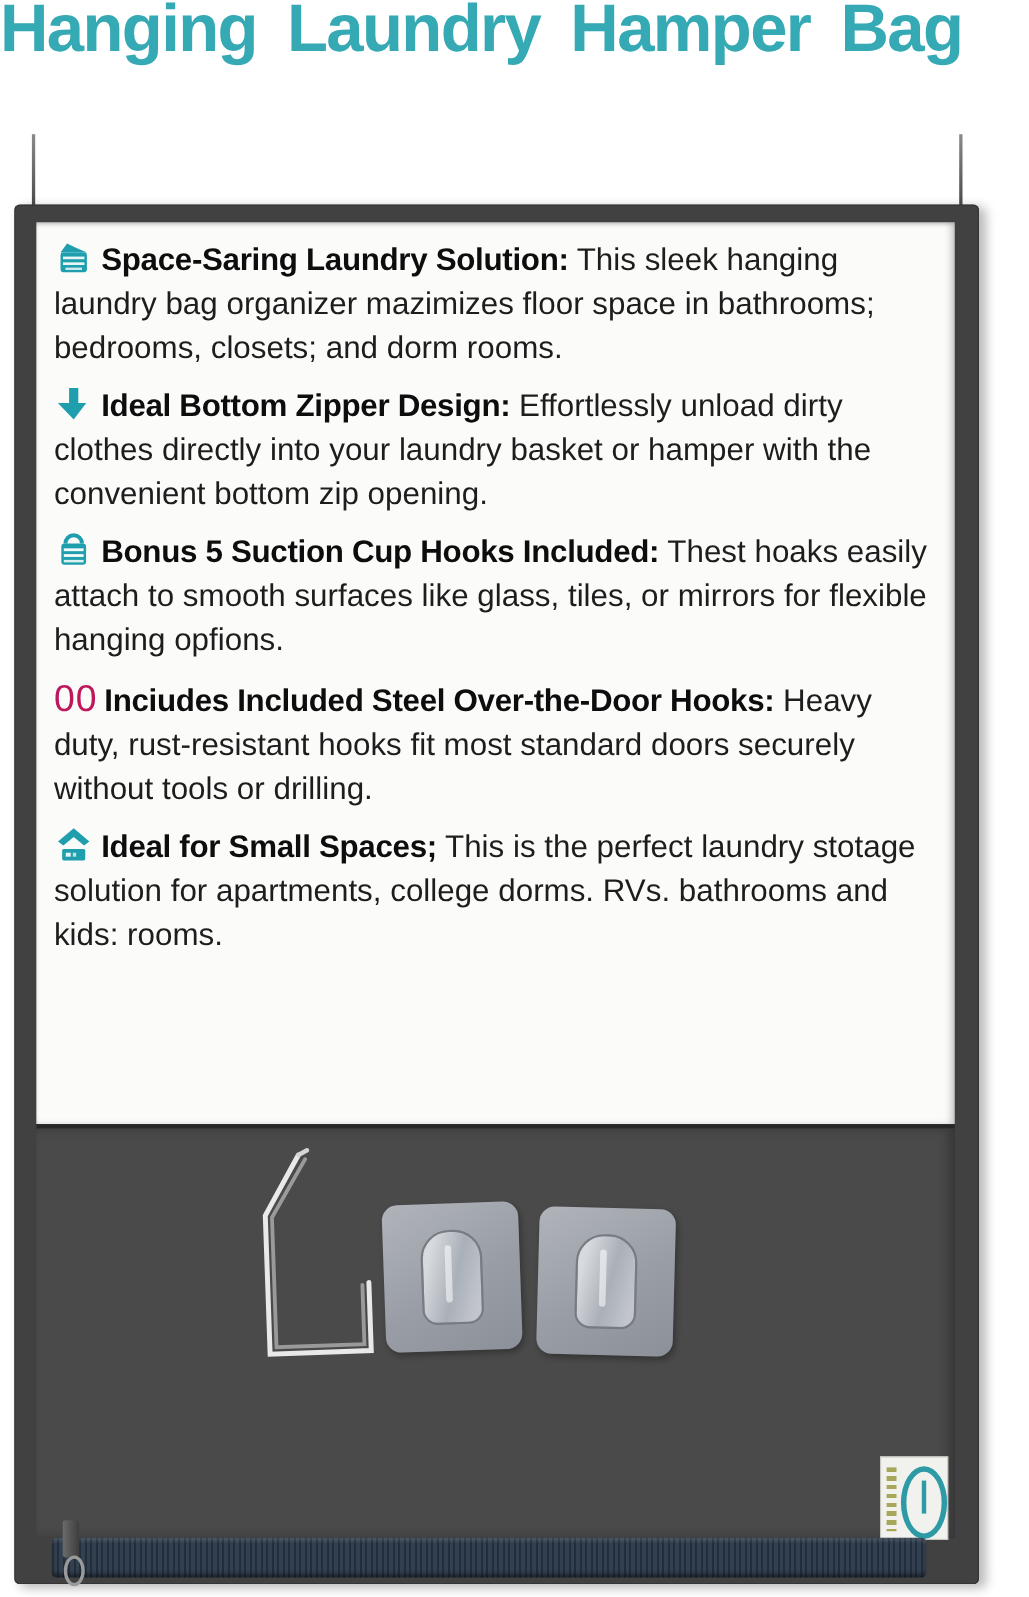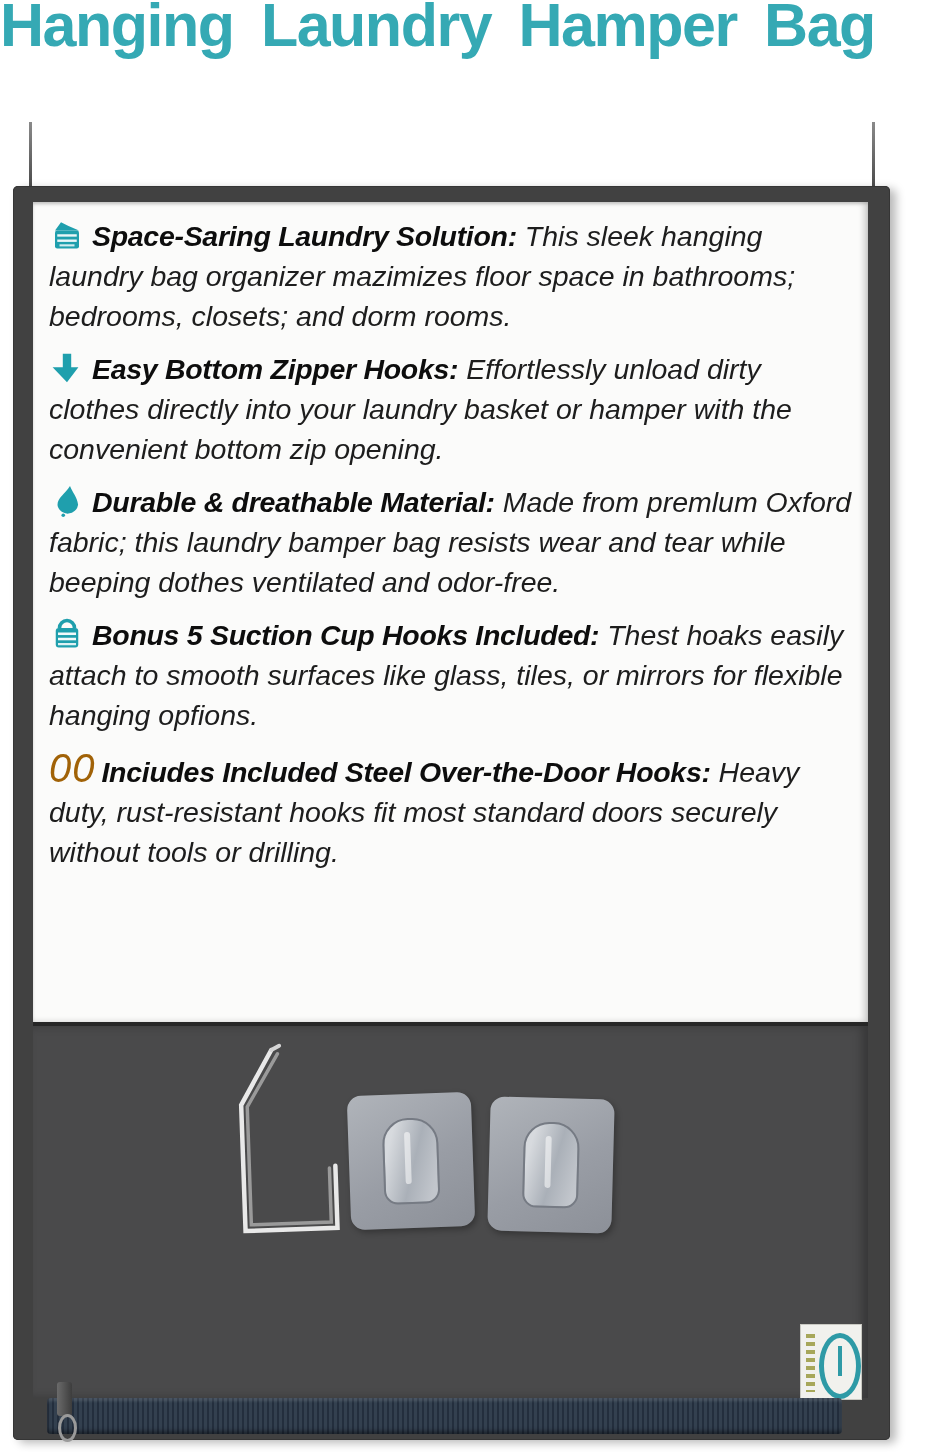--- a/index.html
+++ b/index.html
@@ -30,7 +30,7 @@
     padding:14px 14px 0 16px;
     box-shadow:inset -4px 0 6px rgba(0,0,0,.18), inset 0 2px 3px rgba(0,0,0,.15);
   }
-  .feature{margin:0 0 13px 0;font-size:28.5px;line-height:40px;color:#1d1d1d;font-style:italic;}
+  .feature{margin:0 0 13px 0;font-size:28.5px;line-height:40px;color:#1d1d1d;}
   .feature b{color:#0d0d0d;letter-spacing:-.3px;}
   .f-icon{display:inline-block;width:36px;height:36px;vertical-align:-7px;margin-right:7px;}
   .f-icon svg{width:36px;height:36px;display:block;}

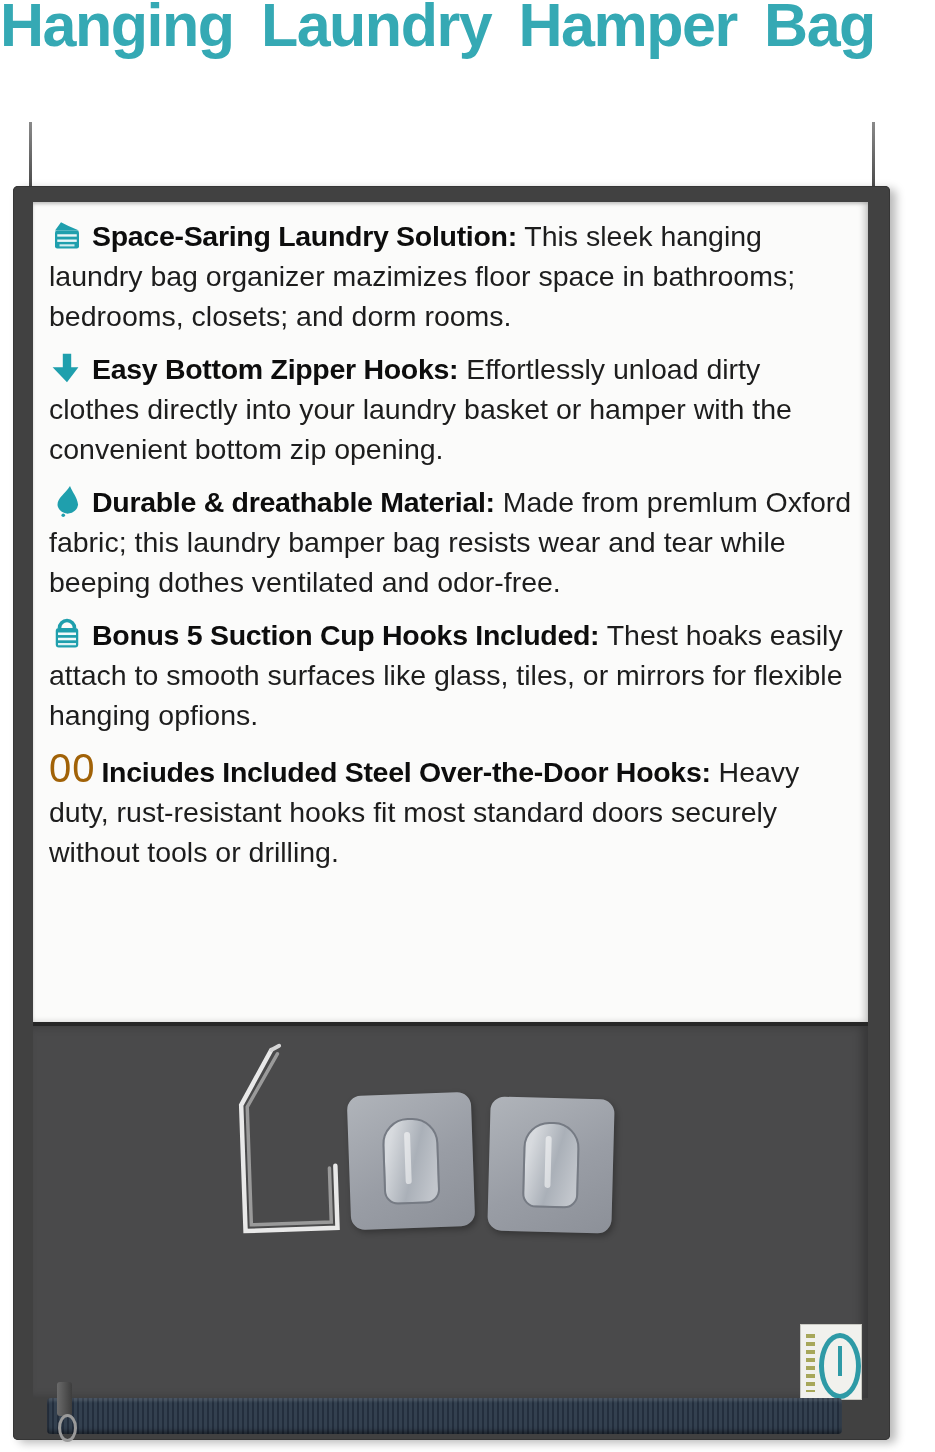--- a/index.html
+++ b/index.html
@@ -105,7 +105,7 @@
     <p class="feature">
       <span class="f-icon"><svg viewBox="0 0 24 24">
         <path d="M9.2 2.5 L14.8 2.5 L14.8 11.5 L19.6 11.5 L12 21.5 L2.4 11.5 L9.2 11.5 Z" fill="#1F9FAD"></path>
-      </svg></span><b>Easy Bottom Zipper Hooks:</b>
+      </svg></span><b>Ideal Bottom Zipper Design:</b>
       <span>Effortlessly unload dirty clothes directly into your laundry basket or hamper with the convenient bottom zip opening.</span>
     </p>
 

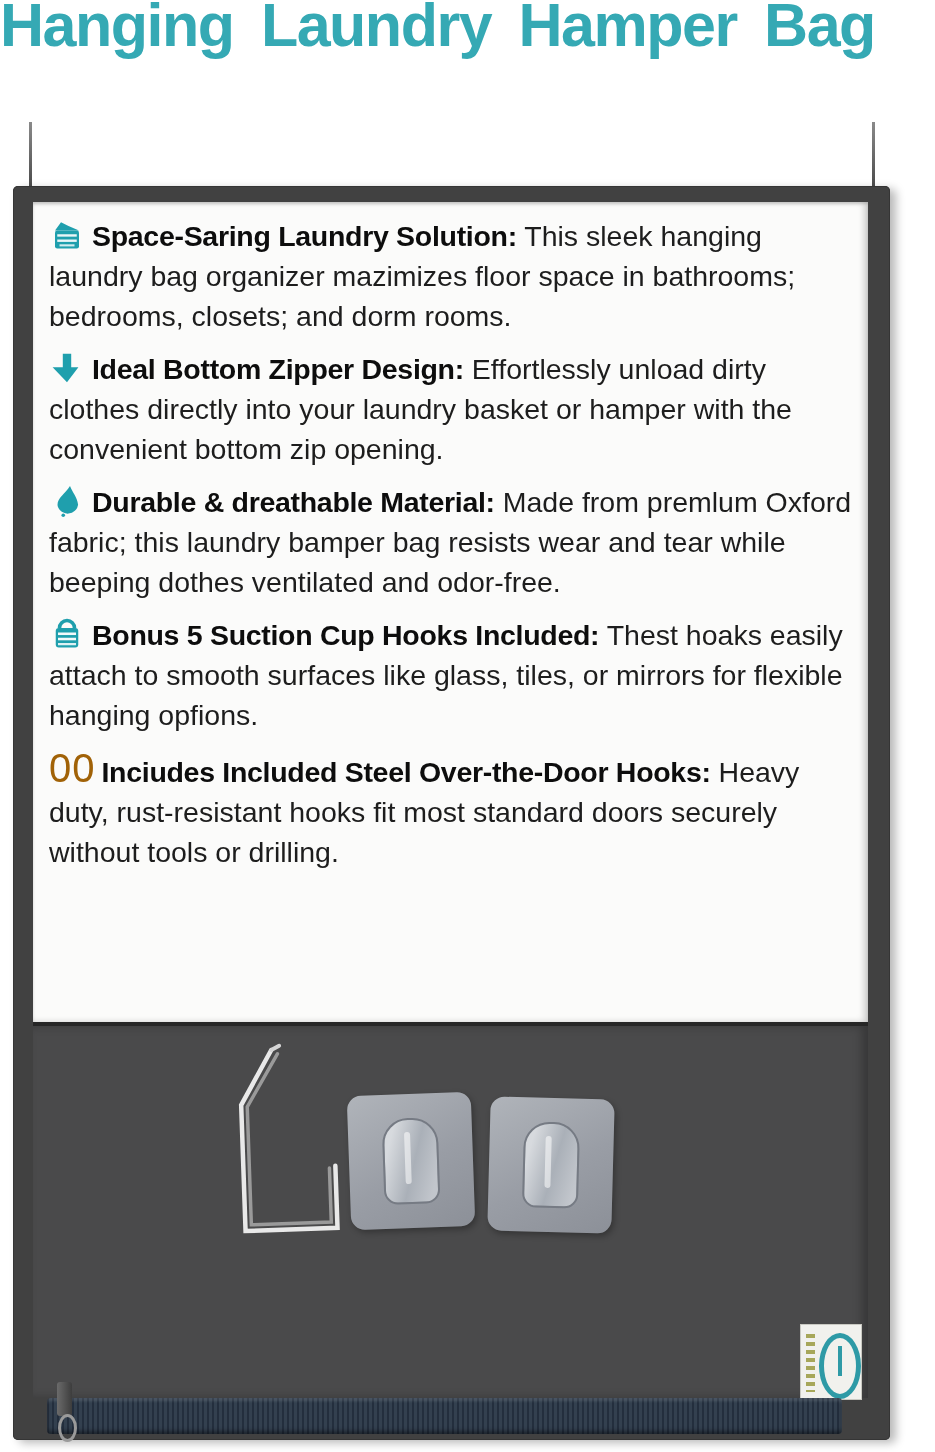--- a/index.html
+++ b/index.html
@@ -109,13 +109,6 @@
       <span>Effortlessly unload dirty clothes directly into your laundry basket or hamper with the convenient bottom zip opening.</span>
     </p>
 
-    <p class="feature">
-      <span class="f-icon"><svg viewBox="0 0 24 24">
-        <path d="M14 2 C10.5 7.5 4.8 10.5 5.8 15.5 a7 7 0 0 0 13.6 -1 C18.8 9.5 15.8 6.5 14 2 Z" fill="#1F9FAD"></path>
-        <circle cx="9.5" cy="21.5" r="1.2" fill="#1F9FAD"></circle>
-      </svg></span><b>Durable &amp; dreathable Material:</b>
-      <span>Made from premlum Oxford fabric; this laundry bamper bag resists wear and tear while beeping dothes ventilated and odor-free.</span>
-    </p>
 
     <p class="feature">
       <span class="f-icon"><svg viewBox="0 0 24 24">

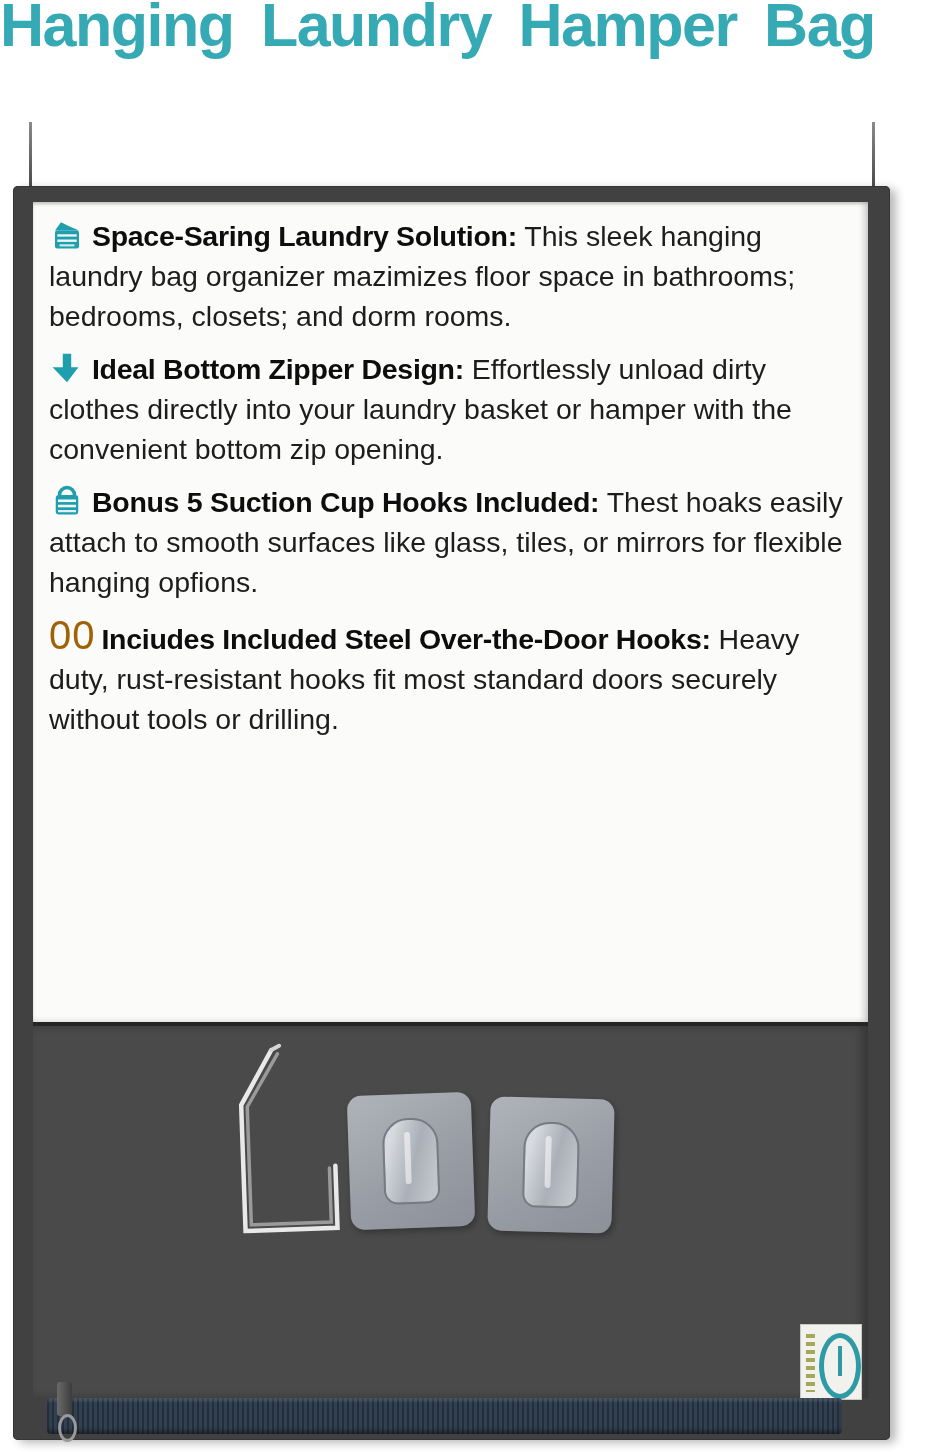--- a/index.html
+++ b/index.html
@@ -34,7 +34,7 @@
   .feature b{color:#0d0d0d;letter-spacing:-.3px;}
   .f-icon{display:inline-block;width:36px;height:36px;vertical-align:-7px;margin-right:7px;}
   .f-icon svg{width:36px;height:36px;display:block;}
-  .zero-icon{color:#a16207;font-weight:400;font-size:40px;letter-spacing:1px;margin-right:6px;}
+  .zero-icon{color:#be185d;font-weight:400;font-size:34px;letter-spacing:1px;margin-right:6px;}
   
   .fabric-panel{
     position:absolute;left:20px;top:836px;width:835px;height:376px;

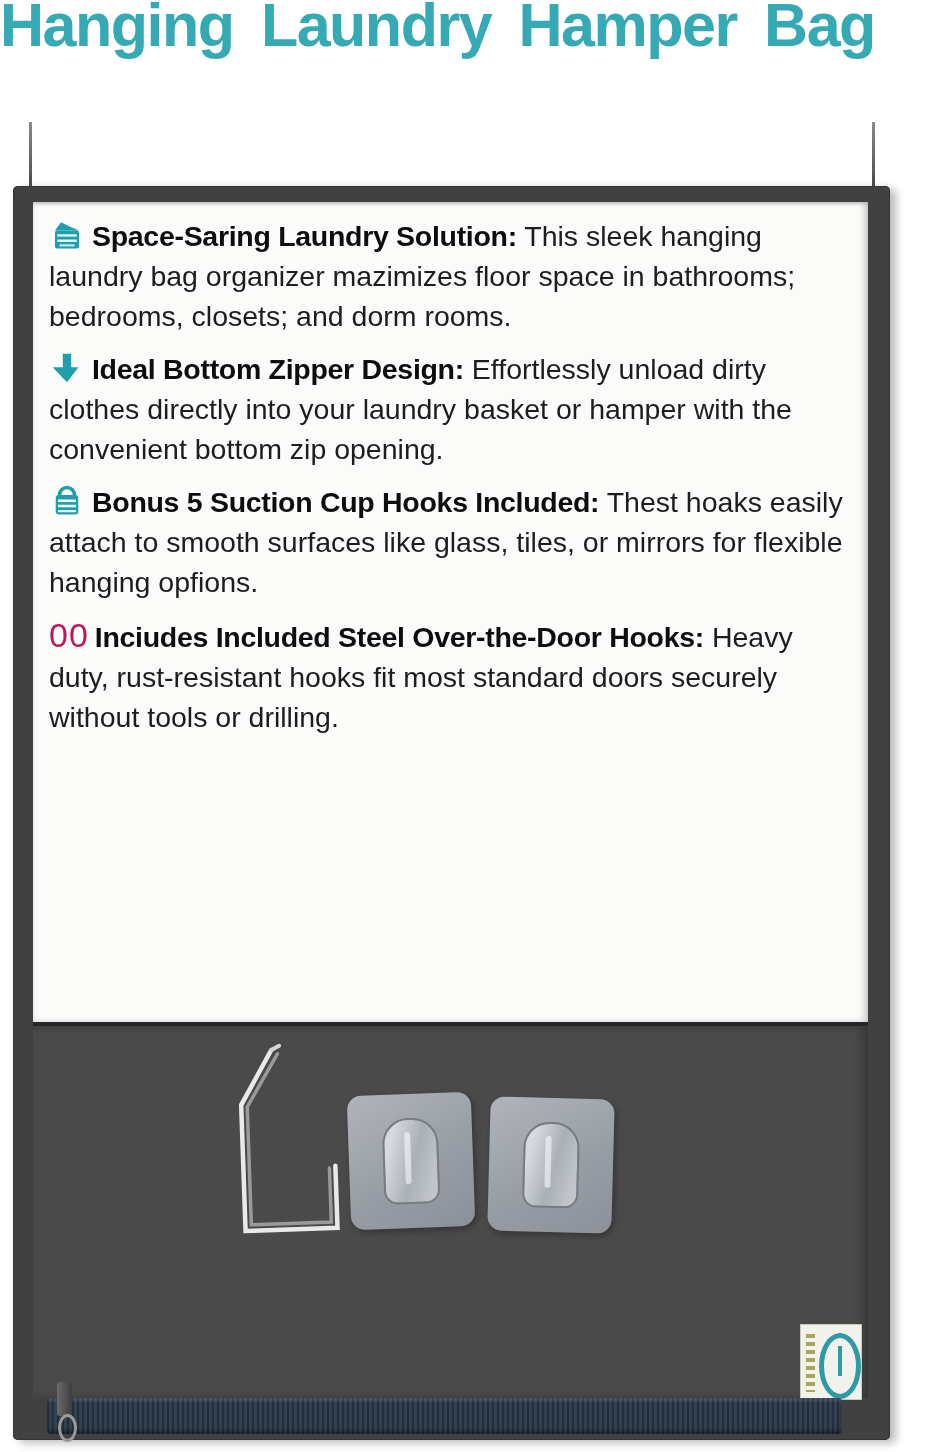--- a/index.html
+++ b/index.html
@@ -126,6 +126,15 @@
       <span>Heavy duty, rust-resistant hooks fit most standard doors securely without tools or drilling.</span>
     </p>
 
+    <p class="feature">
+      <span class="f-icon"><svg viewBox="0 0 24 24">
+        <path d="M2.5 10 L12 2 L21.5 10 L18.3 12.4 L12 7.3 L5.7 12.4 Z" fill="#1F9FAD"></path>
+        <rect x="5" y="14.5" width="14" height="7" rx="1" fill="#1F9FAD"></rect>
+        <rect x="7.2" y="16.8" width="3" height="2.4" fill="#fff" opacity=".9"></rect>
+        <rect x="11.5" y="16.8" width="2" height="2.4" fill="#fff" opacity=".7"></rect>
+      </svg></span><b>Ideal for Small Spaces;</b>
+      <span>This is the perfect laundry stotage solution for apartments, college dorms. RVs. bathrooms and kids: rooms.</span>
+    </p>
 
   </div>
 

